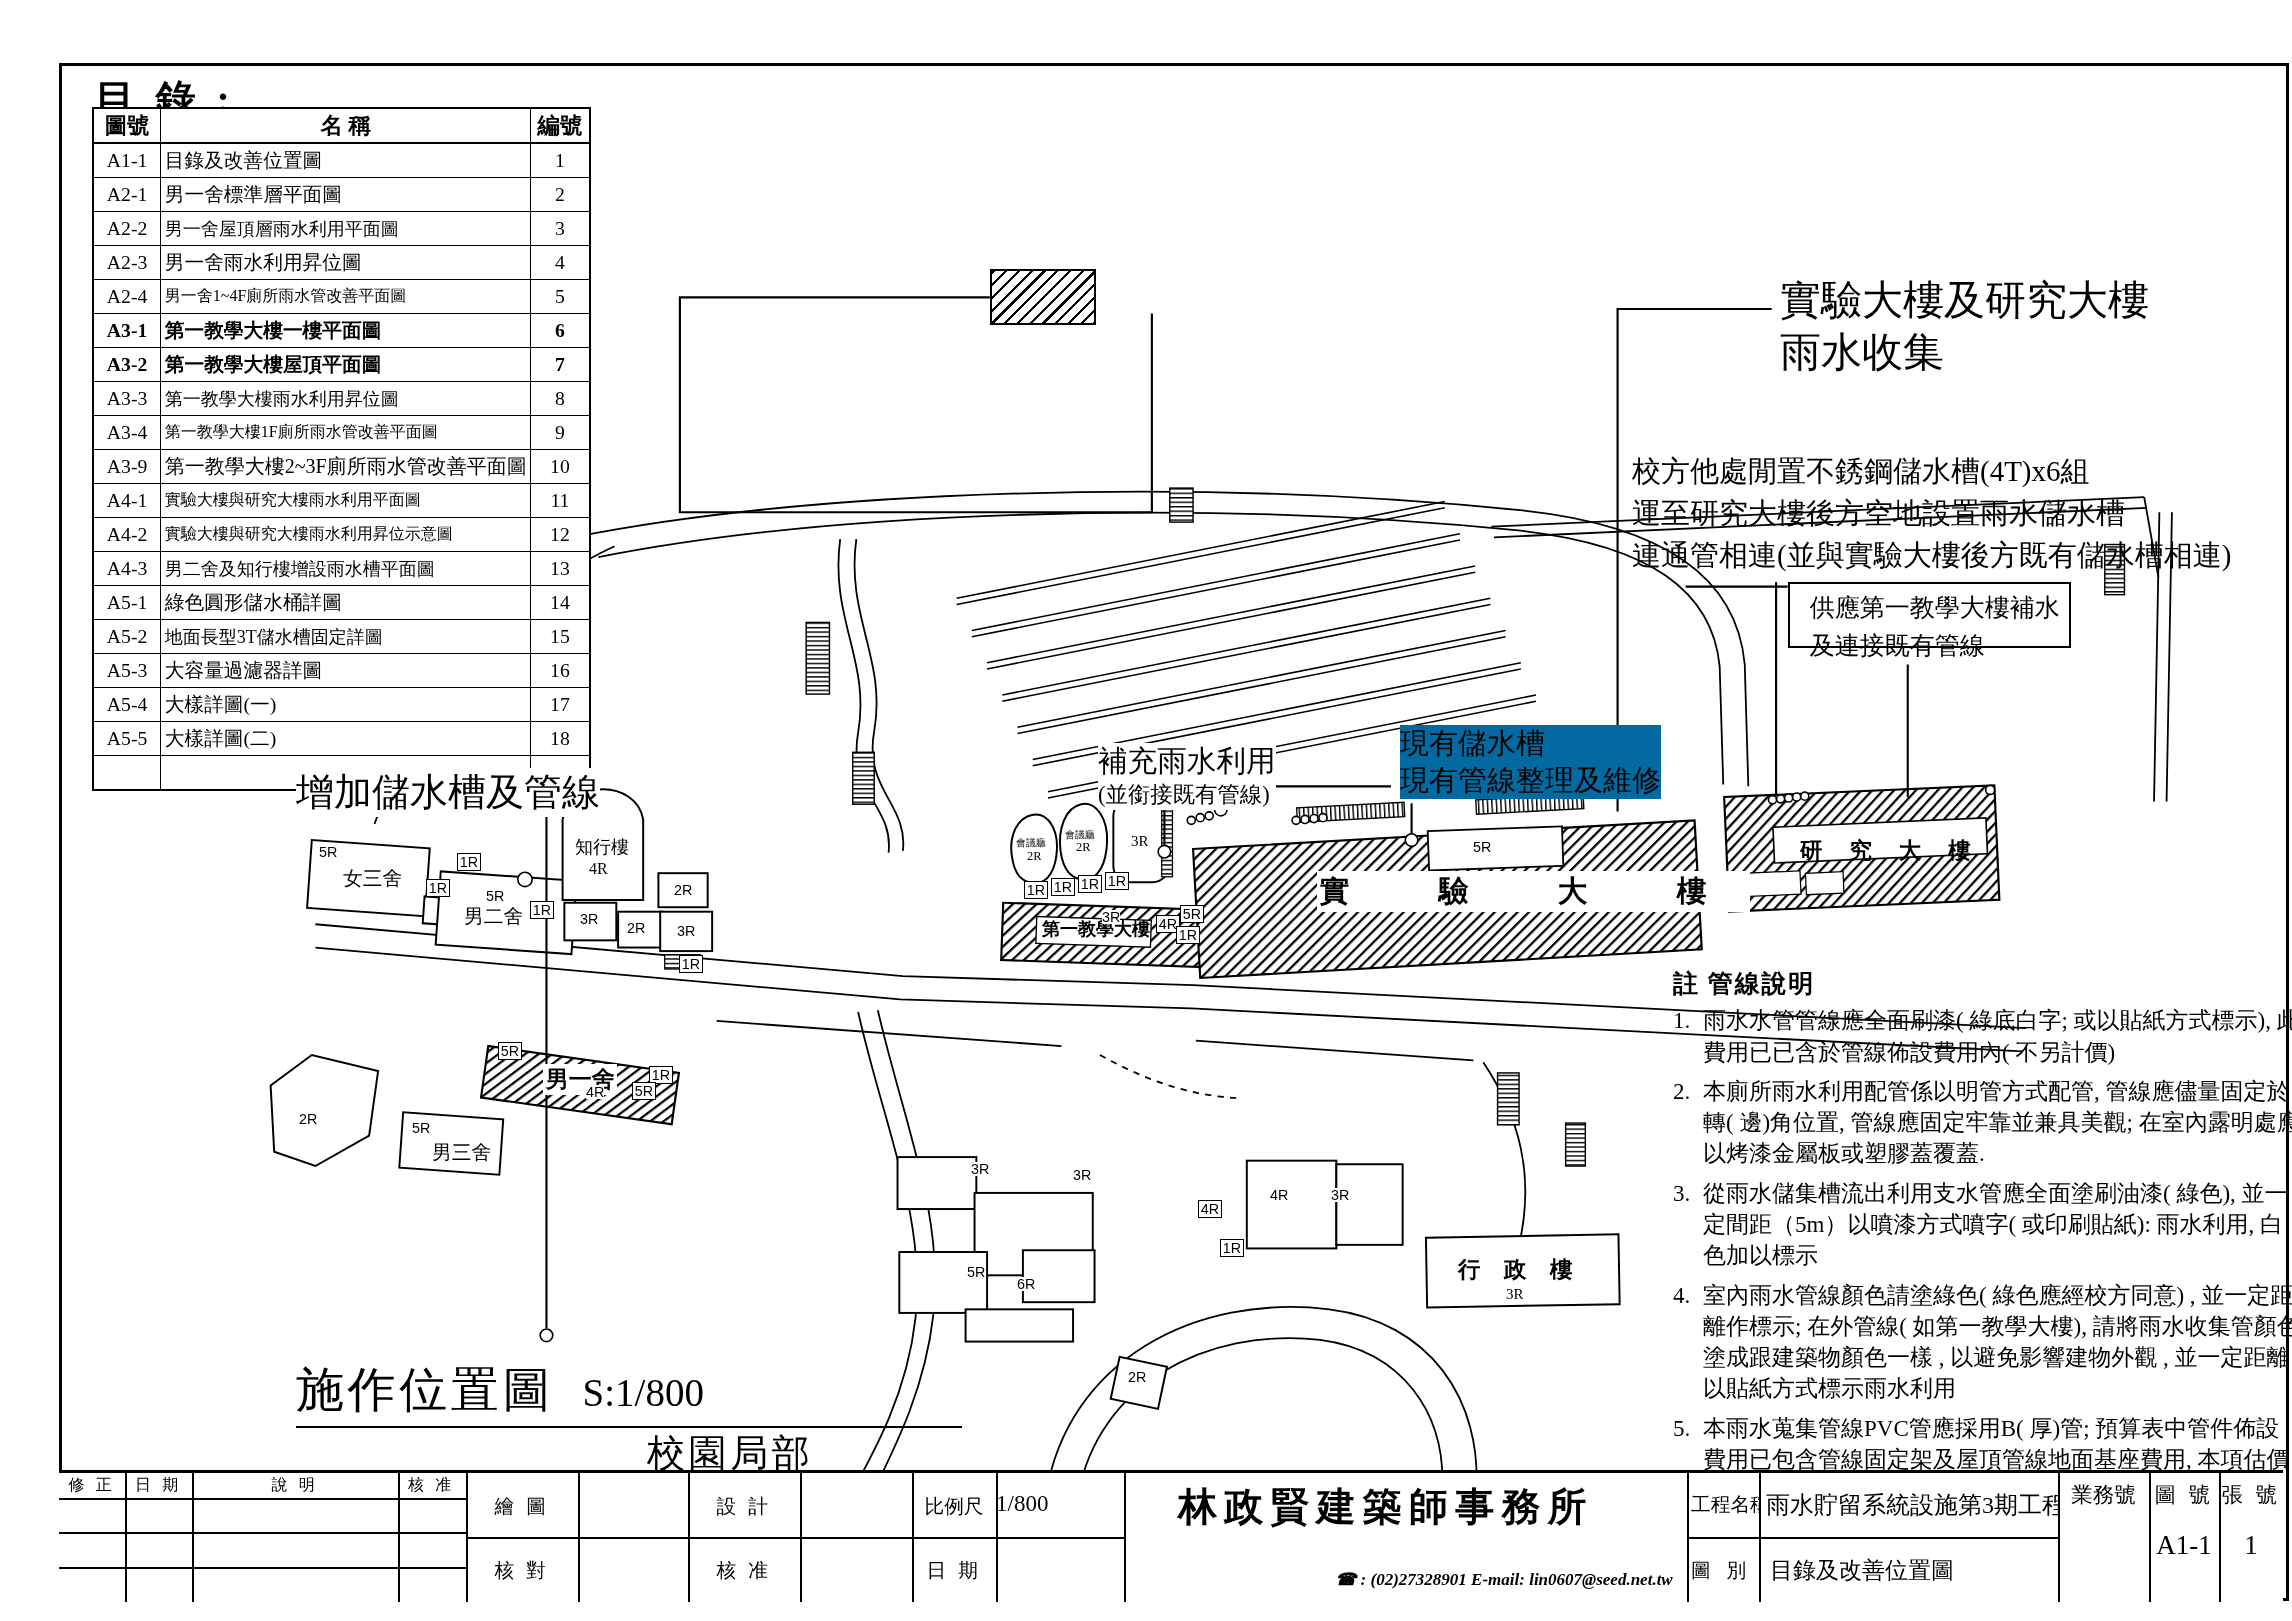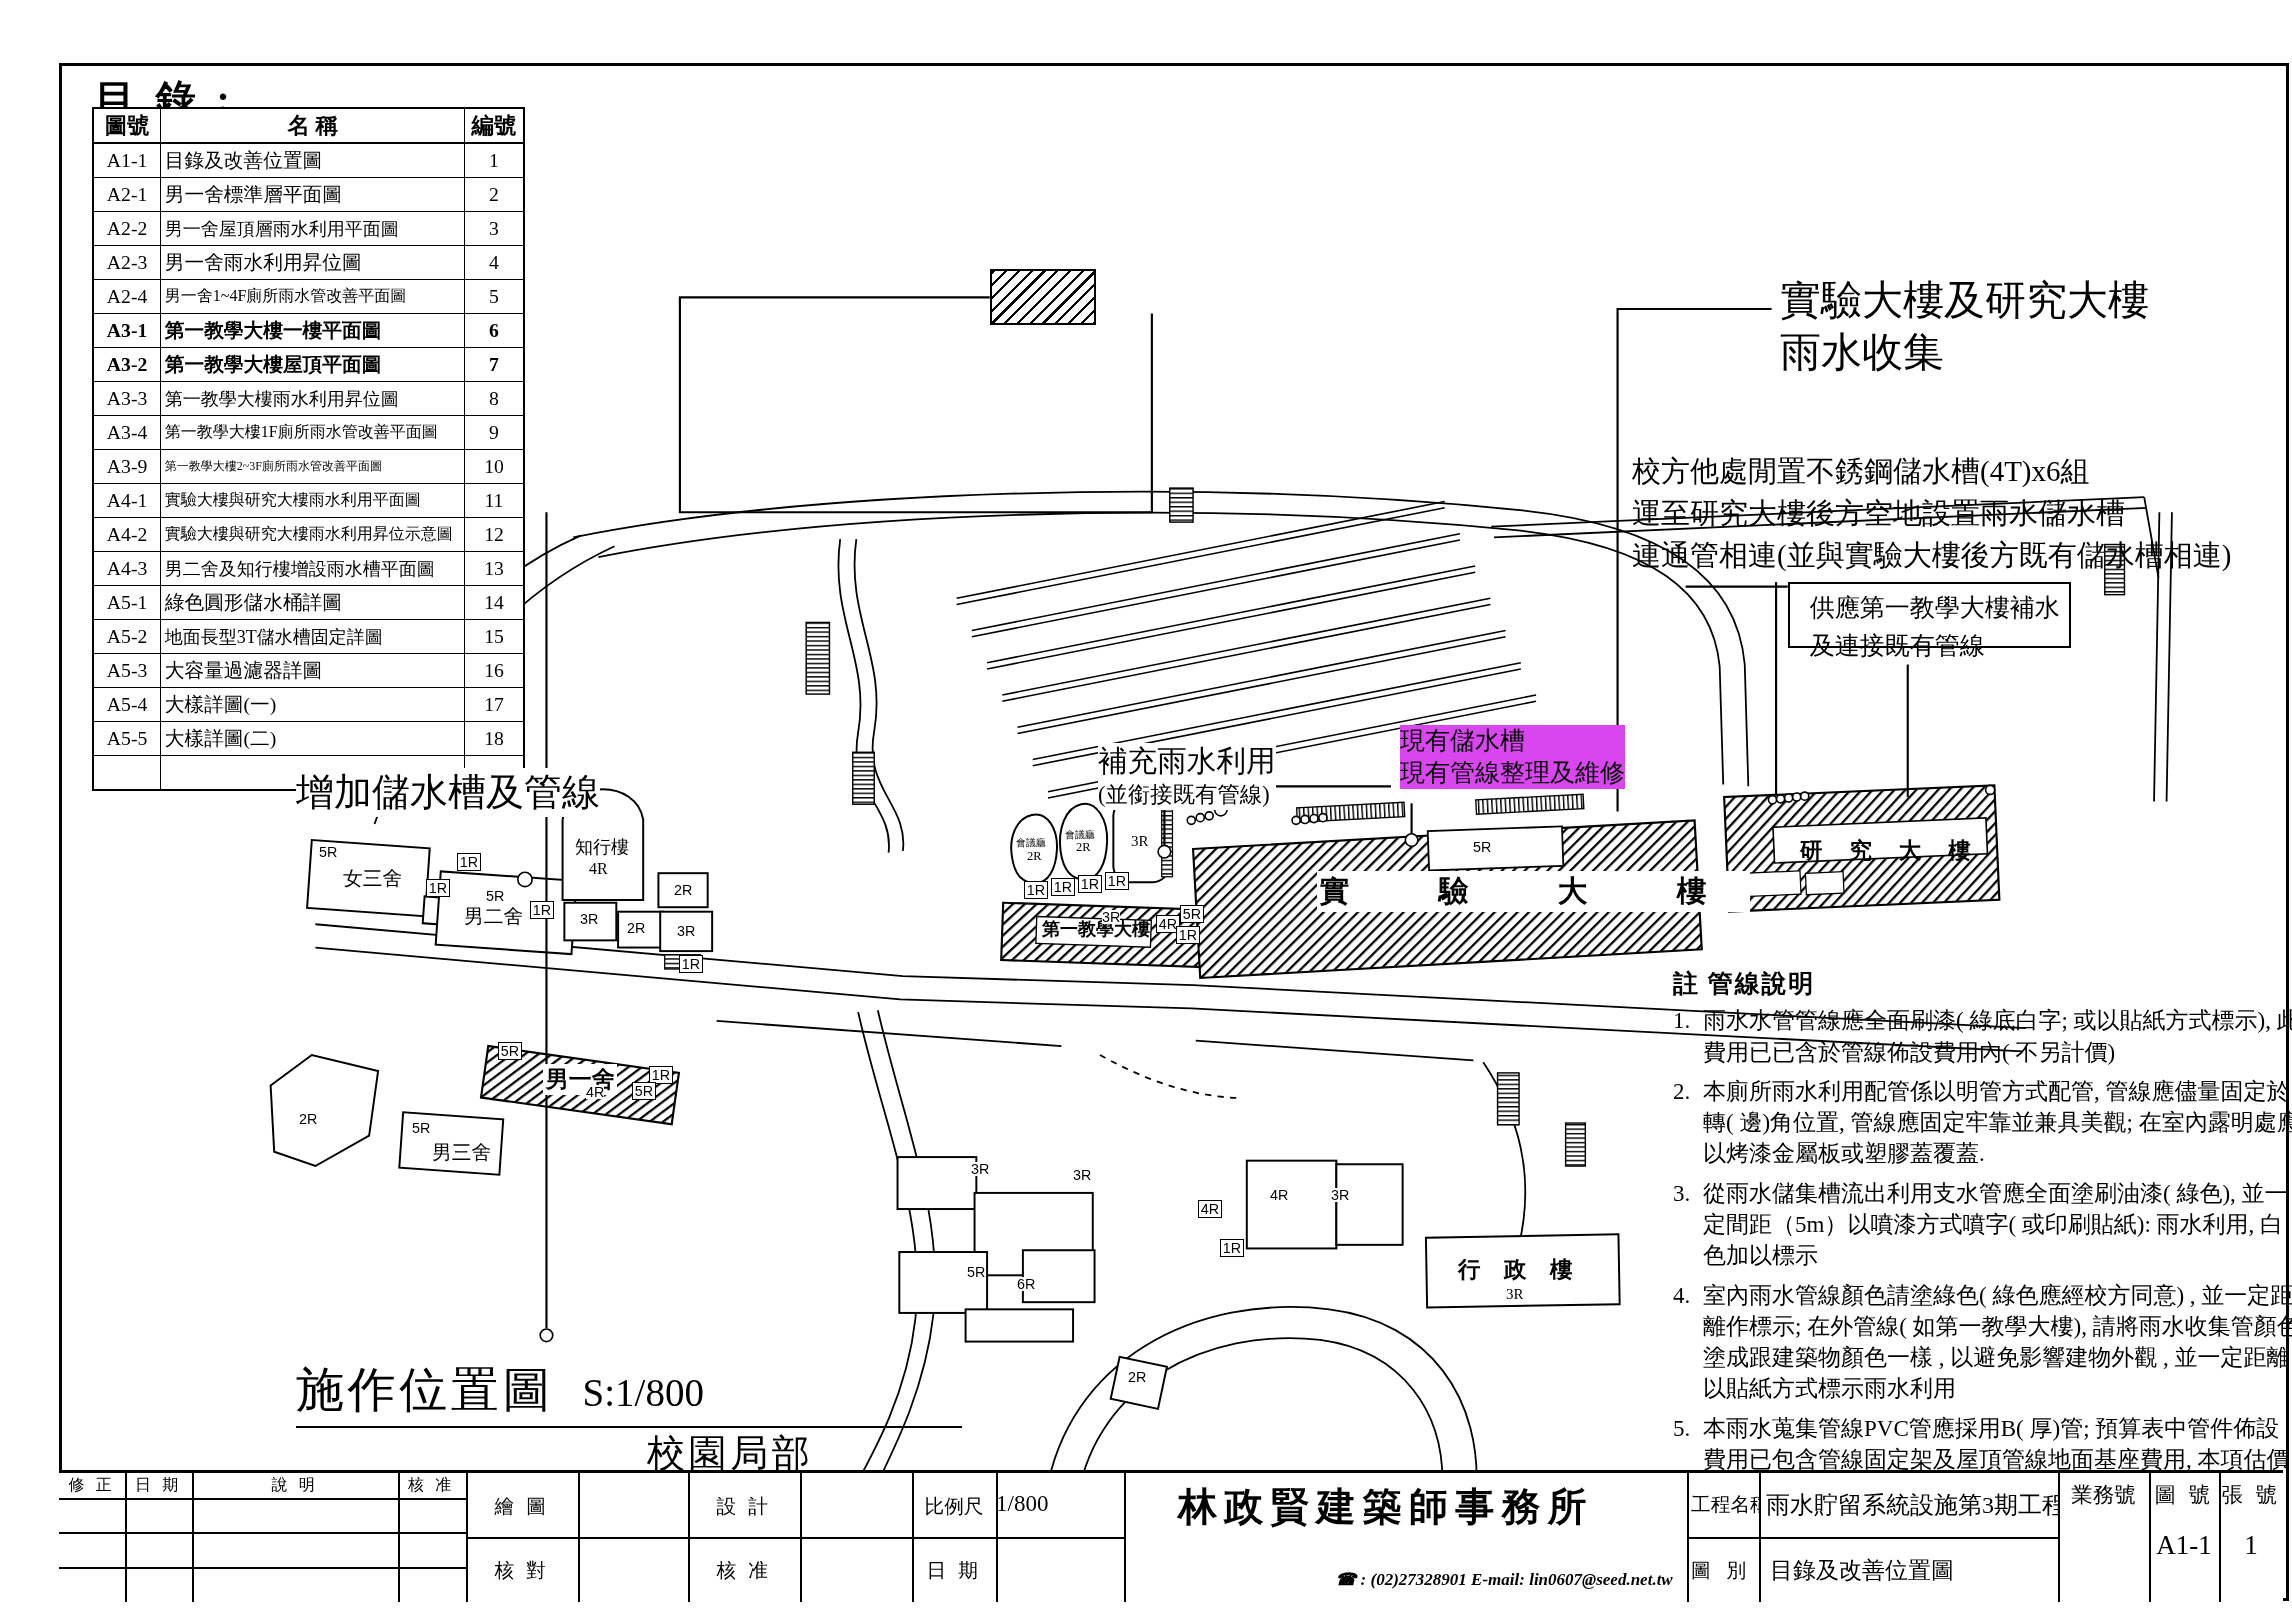--- a/index.html
+++ b/index.html
@@ -336,7 +336,7 @@
         </tr>
         <tr>
           <td class="c-code">A3-9</td>
-          <td class="c-name" style="font-size: 12px;">第一教學大樓2~3F廁所雨水管改善平面圖</td>
+          <td class="c-name" style="font-size: 20px;">第一教學大樓2~3F廁所雨水管改善平面圖</td>
           <td class="c-num">10</td>
         </tr>
         <tr>

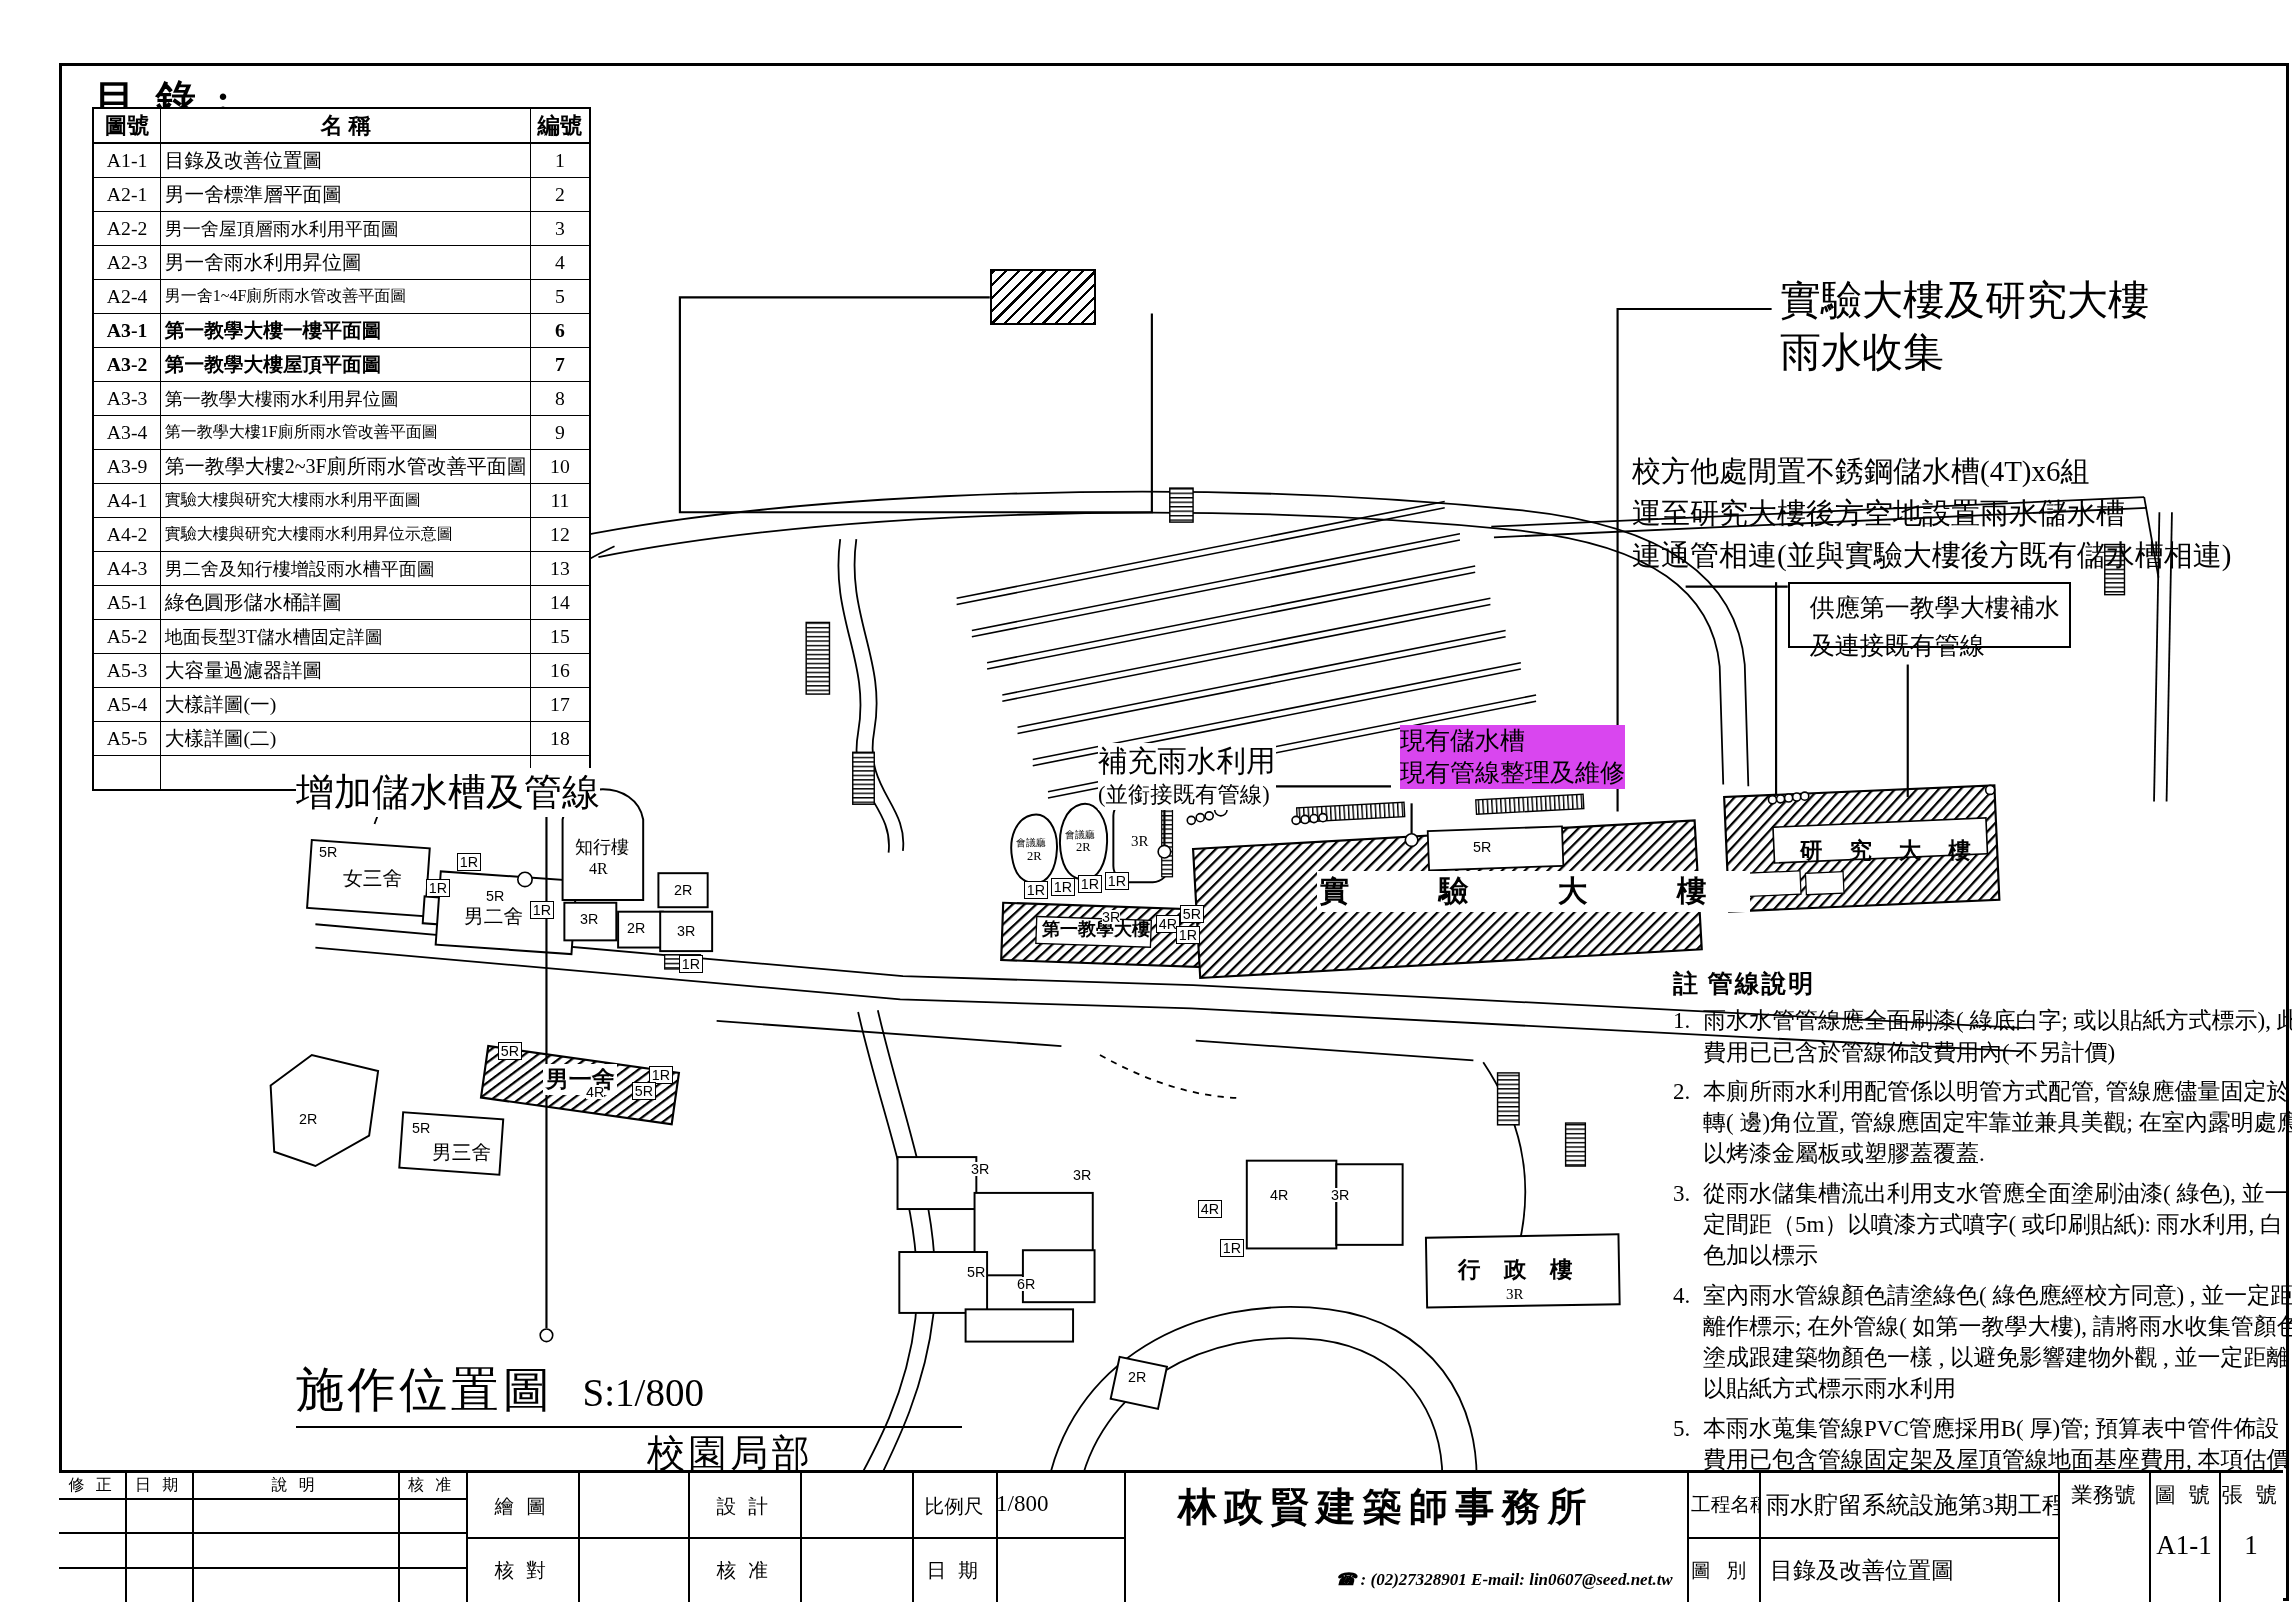--- a/index.html
+++ b/index.html
@@ -29,7 +29,7 @@
   .a-idle{left:1632px;top:450px;font-size:29px;line-height:1.45;}
   .a-supply{left:1788px;top:582px;width:283px;height:66px;border:2.7px solid #000;font-size:25px;
             line-height:1.5;padding:5.4px 0 0 19.7px;box-sizing:border-box;background:#fff;}
-  .a-exist{left:1400px;top:725px;font-size:25px;background:#d946ef;}
+  .a-exist{left:1400px;top:725px;font-size:29px;background:#0369a1;}
   .a-supp{left:1098px;top:743px;font-size:29.6px;background:#fff;}
   .a-supp .sub{font-size:22.4px;}
   .a-add{left:296px;top:768px;font-size:38px;background:#fff;}

